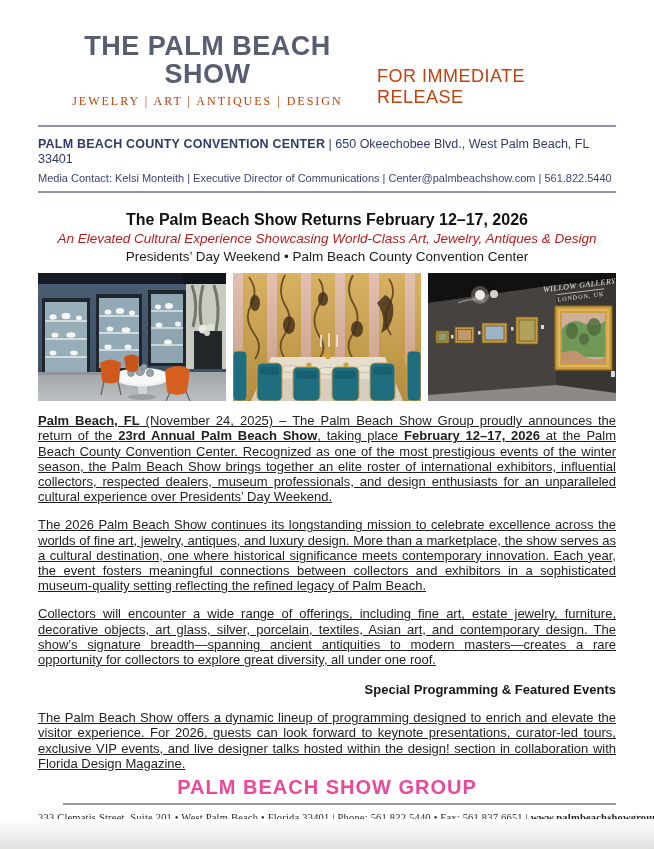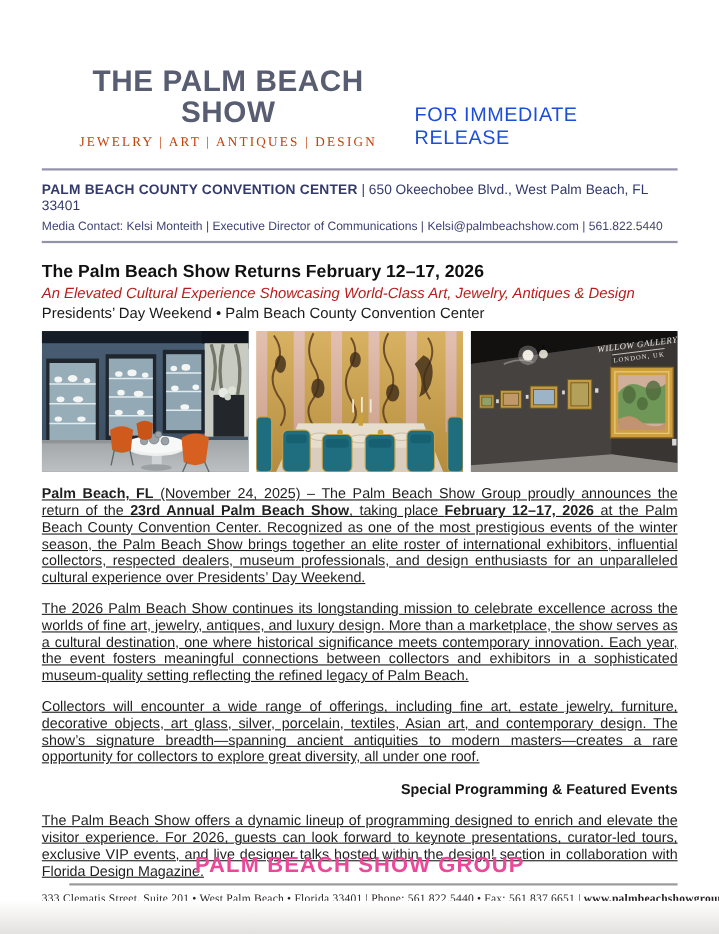--- a/index.html
+++ b/index.html
@@ -11,7 +11,7 @@
   }
   .content{padding:0 38px;}
   
-  .header-row{display:flex;justify-content:space-between;align-items:flex-end;padding-top:60px;}
+  .header-row{display:flex;justify-content:space-between;align-items:flex-end;padding-top:32px;}
   .logo{display:inline-block;text-align:center;}
   .logo-title{
     font-size:27px;font-weight:bold;letter-spacing:.5px;color:#585d72;line-height:1.05;

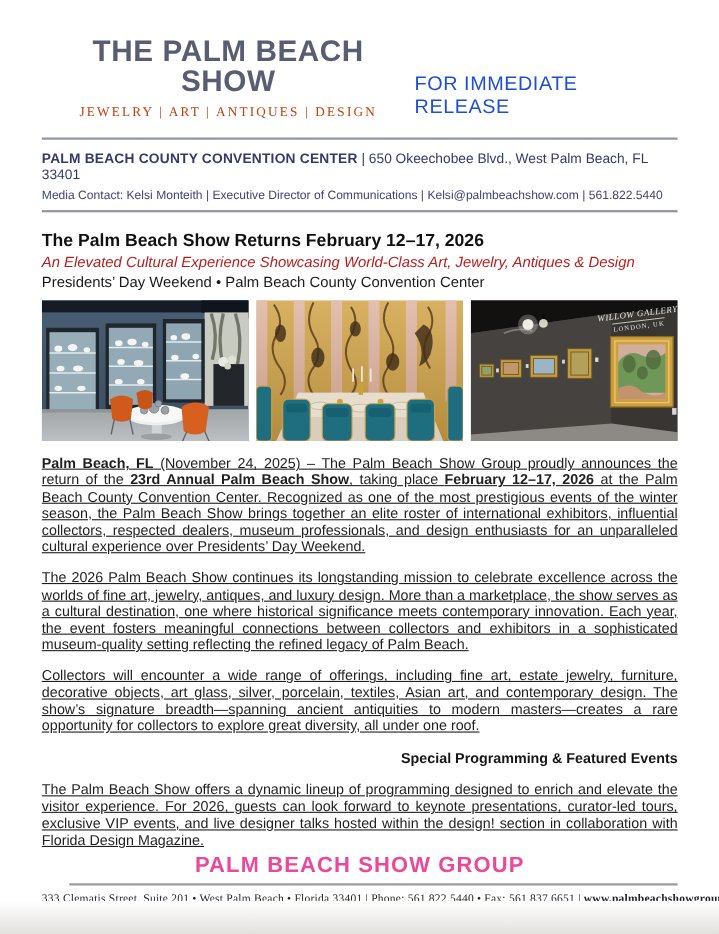--- a/index.html
+++ b/index.html
@@ -21,7 +21,7 @@
     font-size:12px;letter-spacing:2px;color:#c2410c;
   }
   .release-label{
-    font-size:18px;letter-spacing:.5px;color:#1d4ed8;padding-bottom:1px;
+    font-size:18px;letter-spacing:.5px;color:#c2410c;padding-bottom:1px;
   }
   
   .rule{height:2px;background:#9193a9;border:none;margin:0;}

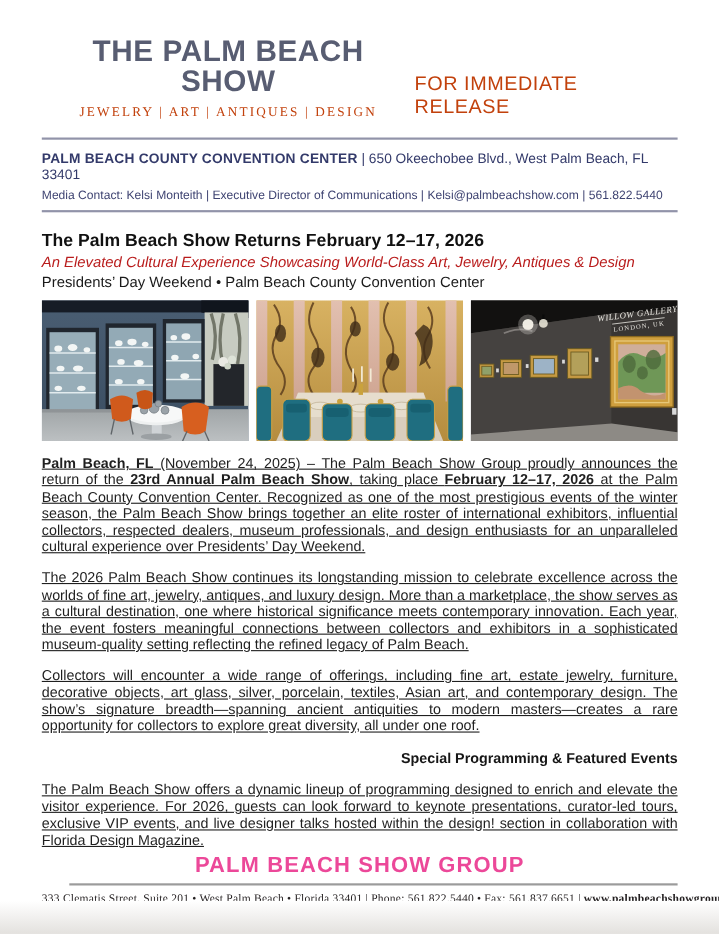--- a/index.html
+++ b/index.html
@@ -77,7 +77,7 @@
     <div class="rule rule-1"></div>
 
     <div class="venue-line"><span class="seg-b">PALM BEACH COUNTY CONVENTION CENTER</span><span>  |  650 Okeechobee Blvd., West Palm Beach, FL 33401</span></div>
-    <div class="media-line">Media Contact: Kelsi Monteith  |  Executive Director of Communications  |  Kelsi@palmbeachshow.com  |  561.822.5440</div>
+    <div class="media-line">Media Contact: Kelsi Monteith  |  Executive Director of Communications  |  Center@palmbeachshow.com  |  561.822.5440</div>
 
     <div class="rule rule-2"></div>
 

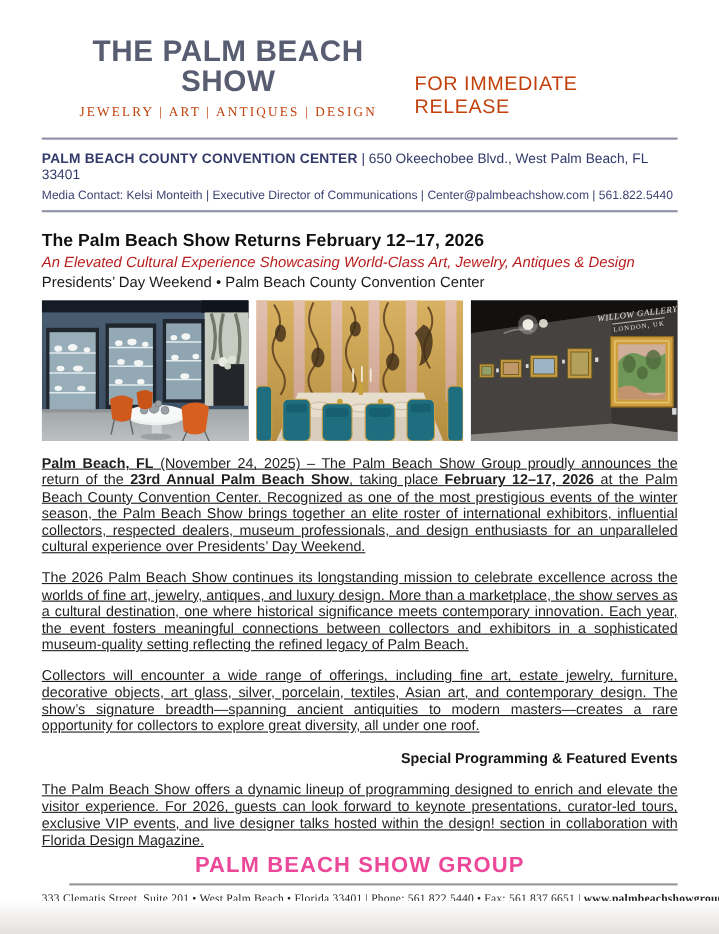--- a/index.html
+++ b/index.html
@@ -32,7 +32,7 @@
   .venue-line .seg-b{font-weight:bold;letter-spacing:.2px;}
   .media-line{margin-top:3px;font-size:11px;color:#3f4472;line-height:1.3;}
   
-  .headline-block{margin-top:17px;}
+  .headline-block{text-align:center;margin-top:17px;}
   .headline-title{font-size:16px;font-weight:bold;color:#111;line-height:1.2;}
   .headline-subtitle{font-size:13.5px;font-style:italic;color:#b91c1c;margin-top:2px;line-height:1.25;}
   .headline-venue{font-size:13.5px;color:#1a1a1a;margin-top:1px;line-height:1.25;}

